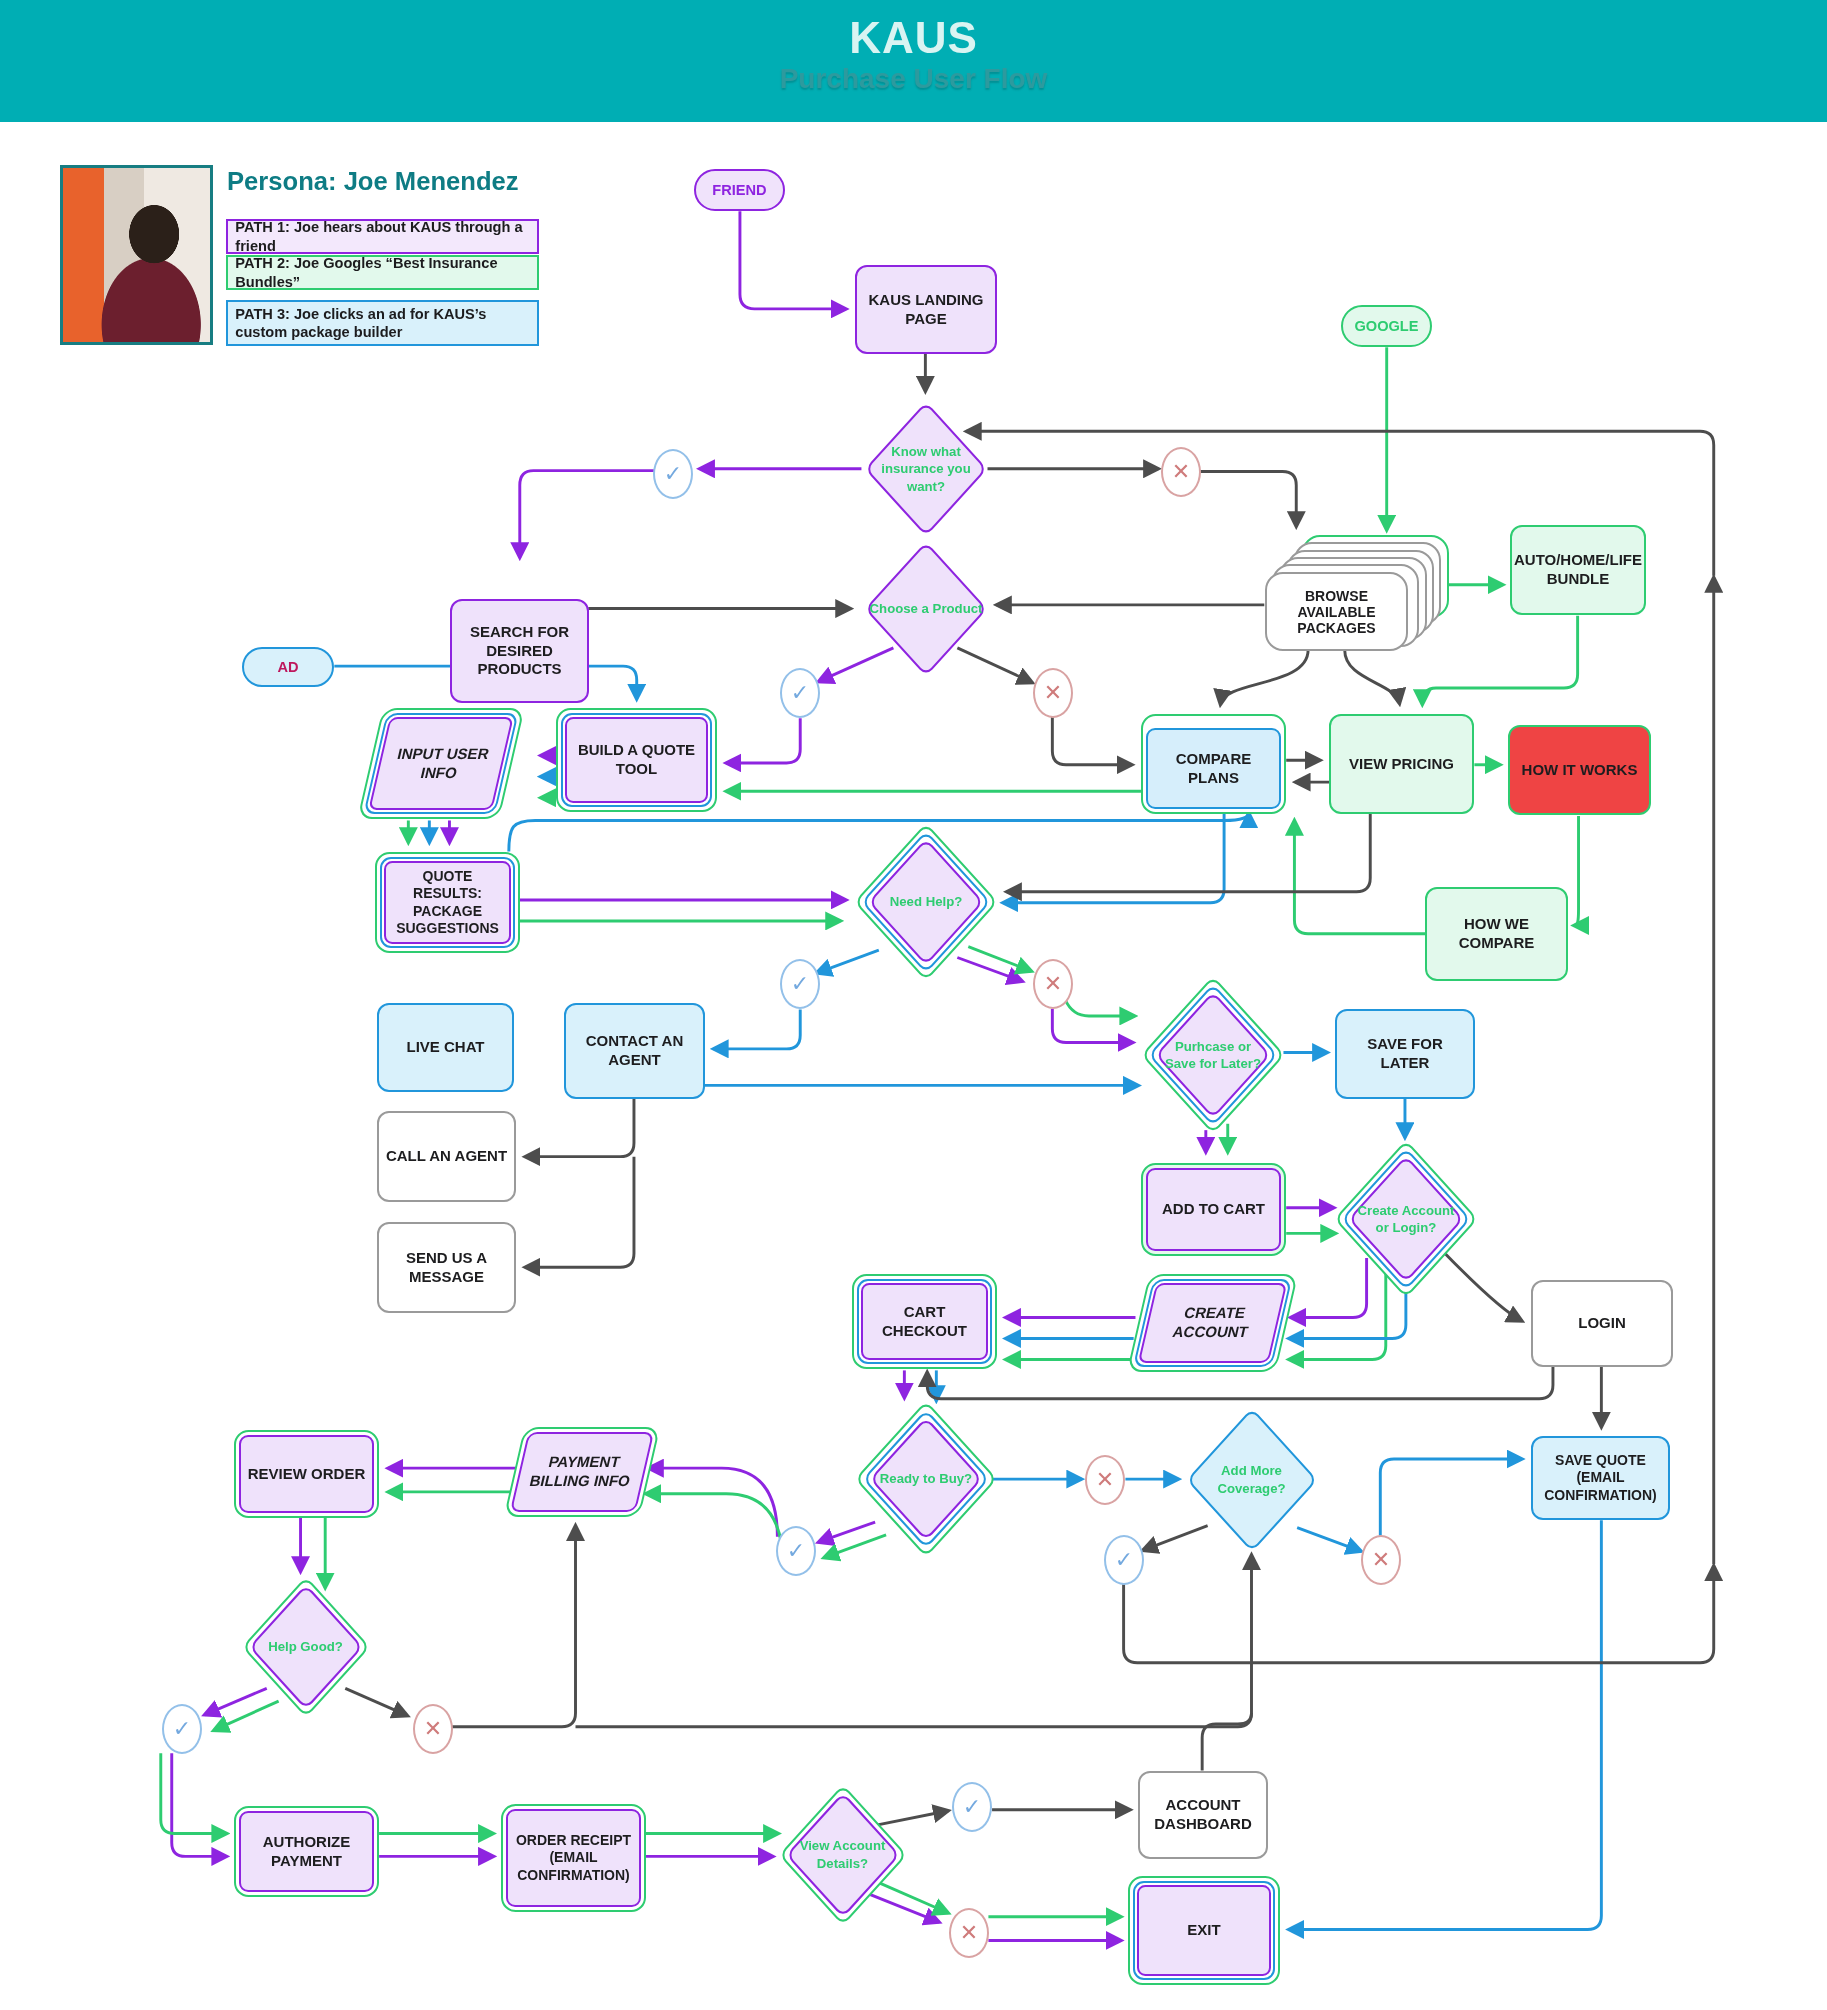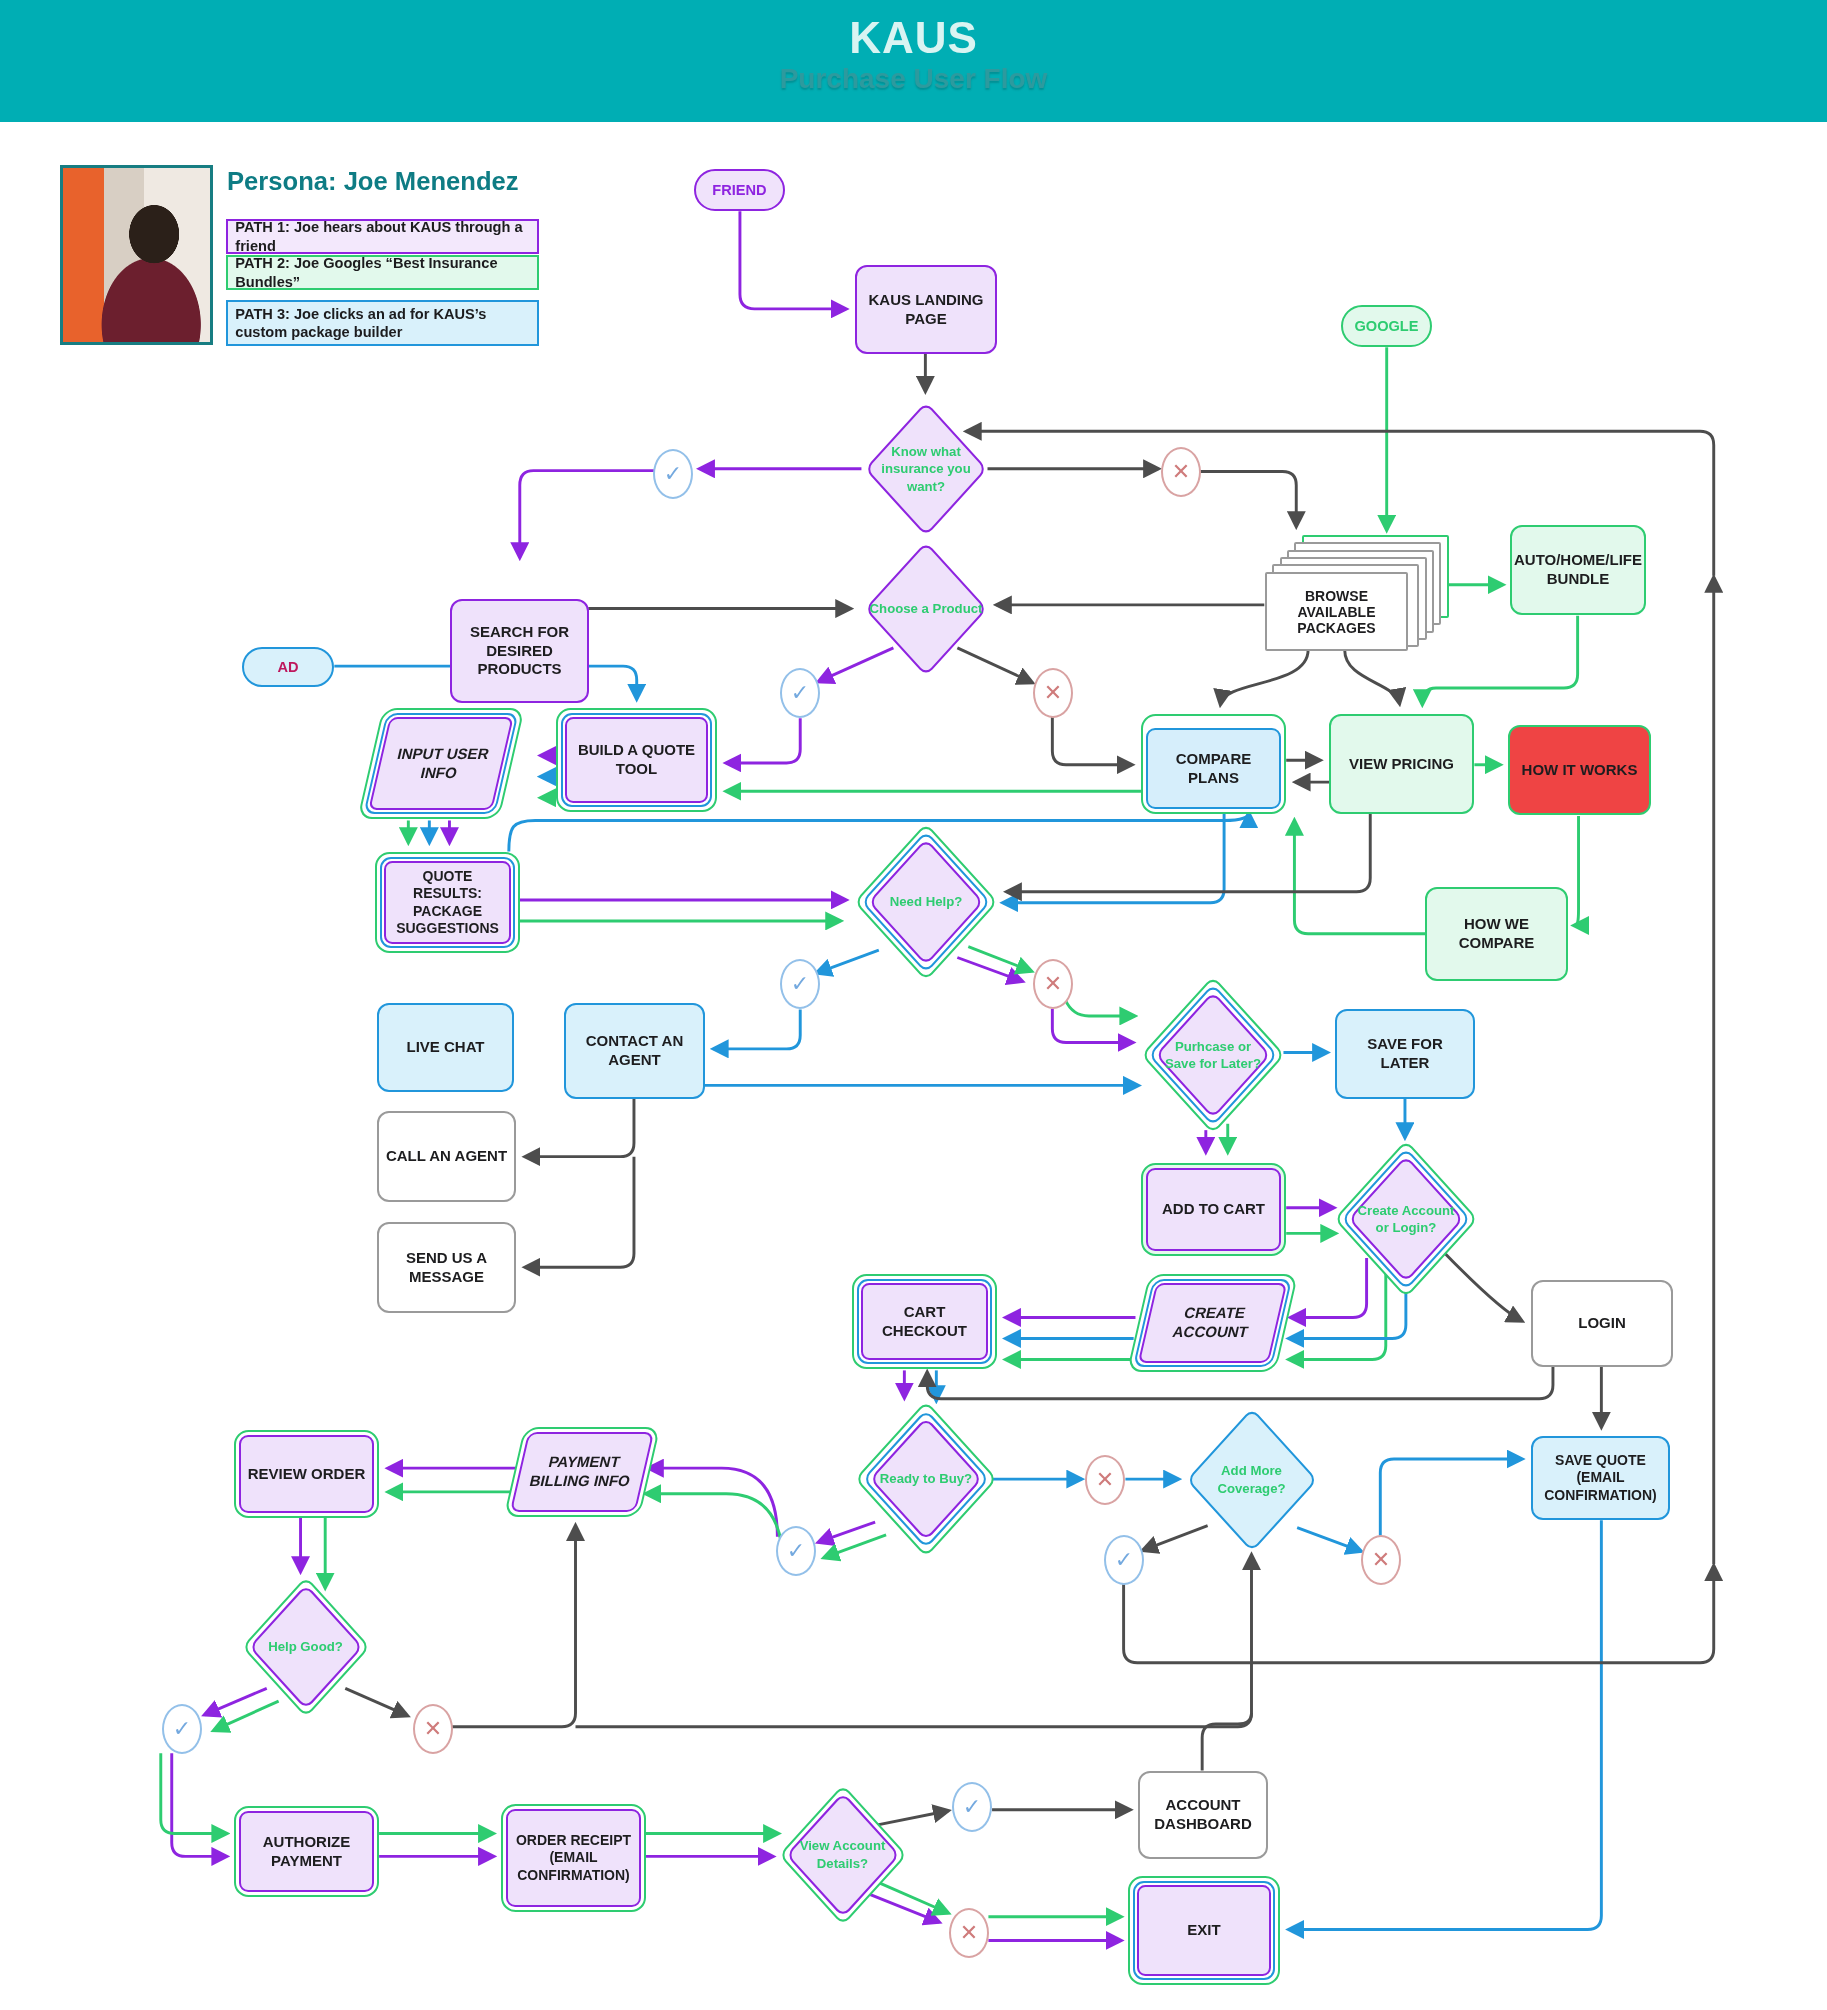--- a/index.html
+++ b/index.html
@@ -48,7 +48,7 @@
   .chk{border-color:#93C0E9;color:#74A9DF;}
   .xx{border-color:#D9A3A3;color:#CF7B7B;}
   
-  .card{position:absolute;width:143px;height:79px;border:2.7px solid #9a9a9a;border-radius:2px;background:#fff;}
+  .card{position:absolute;width:143px;height:79px;border:2.7px solid #9a9a9a;border-radius:18px;background:#fff;}
   svg{position:absolute;left:0;top:0;z-index:1;}
   .nodes{z-index:2;}
 </style>

